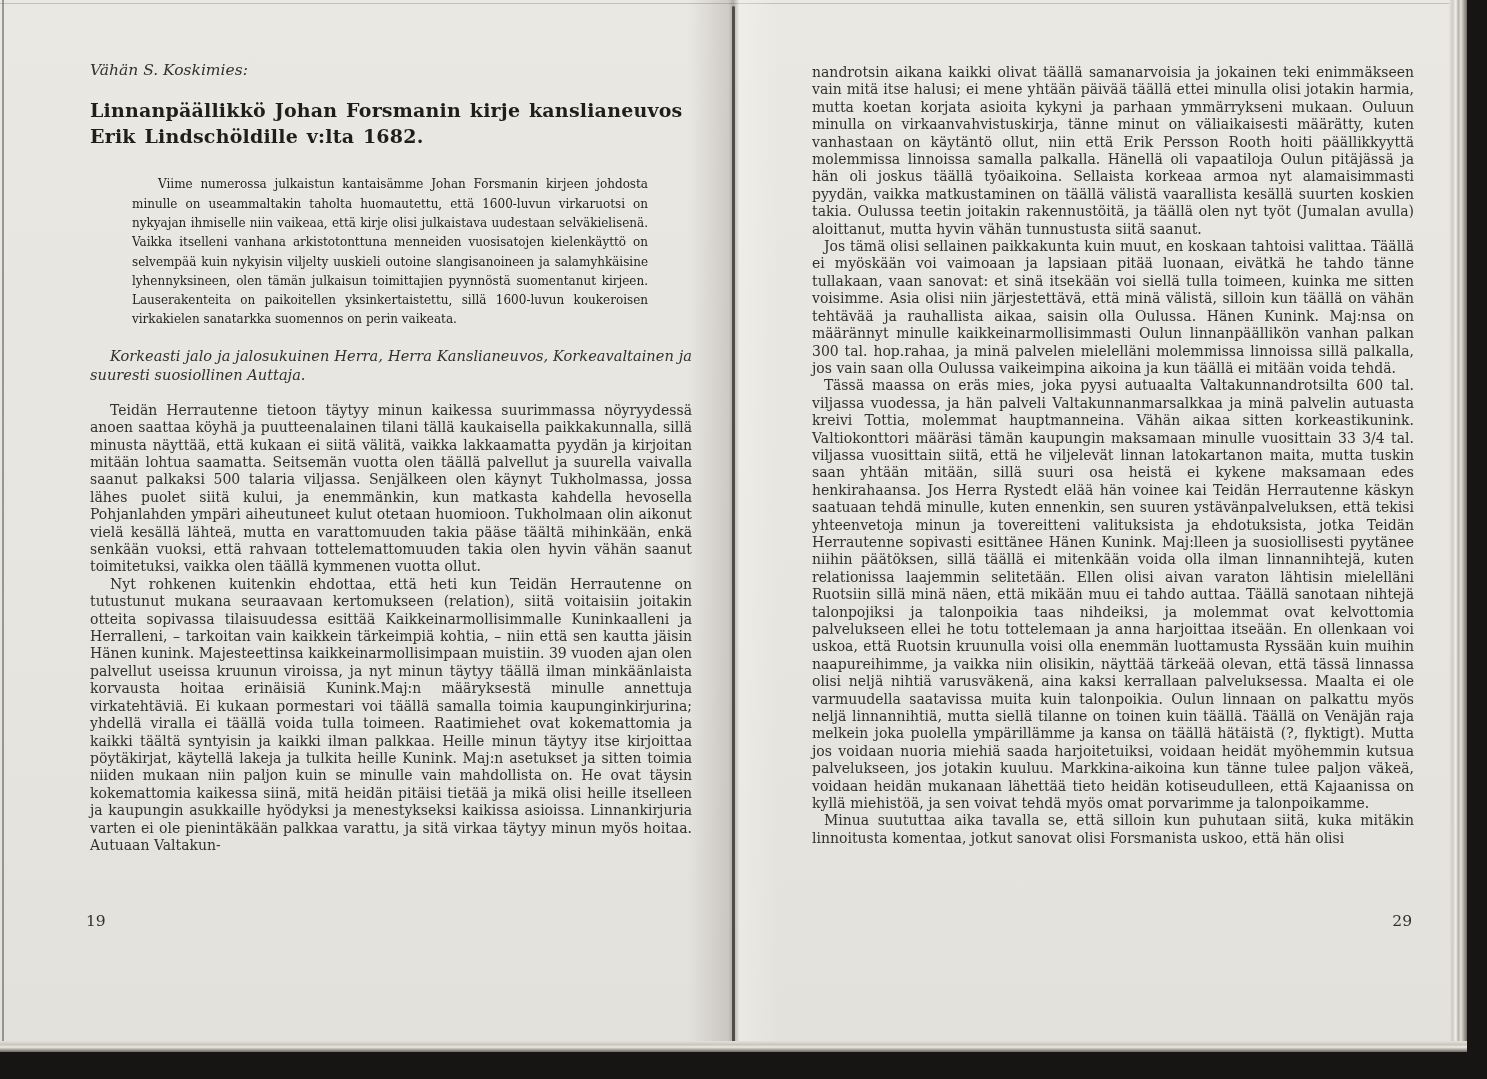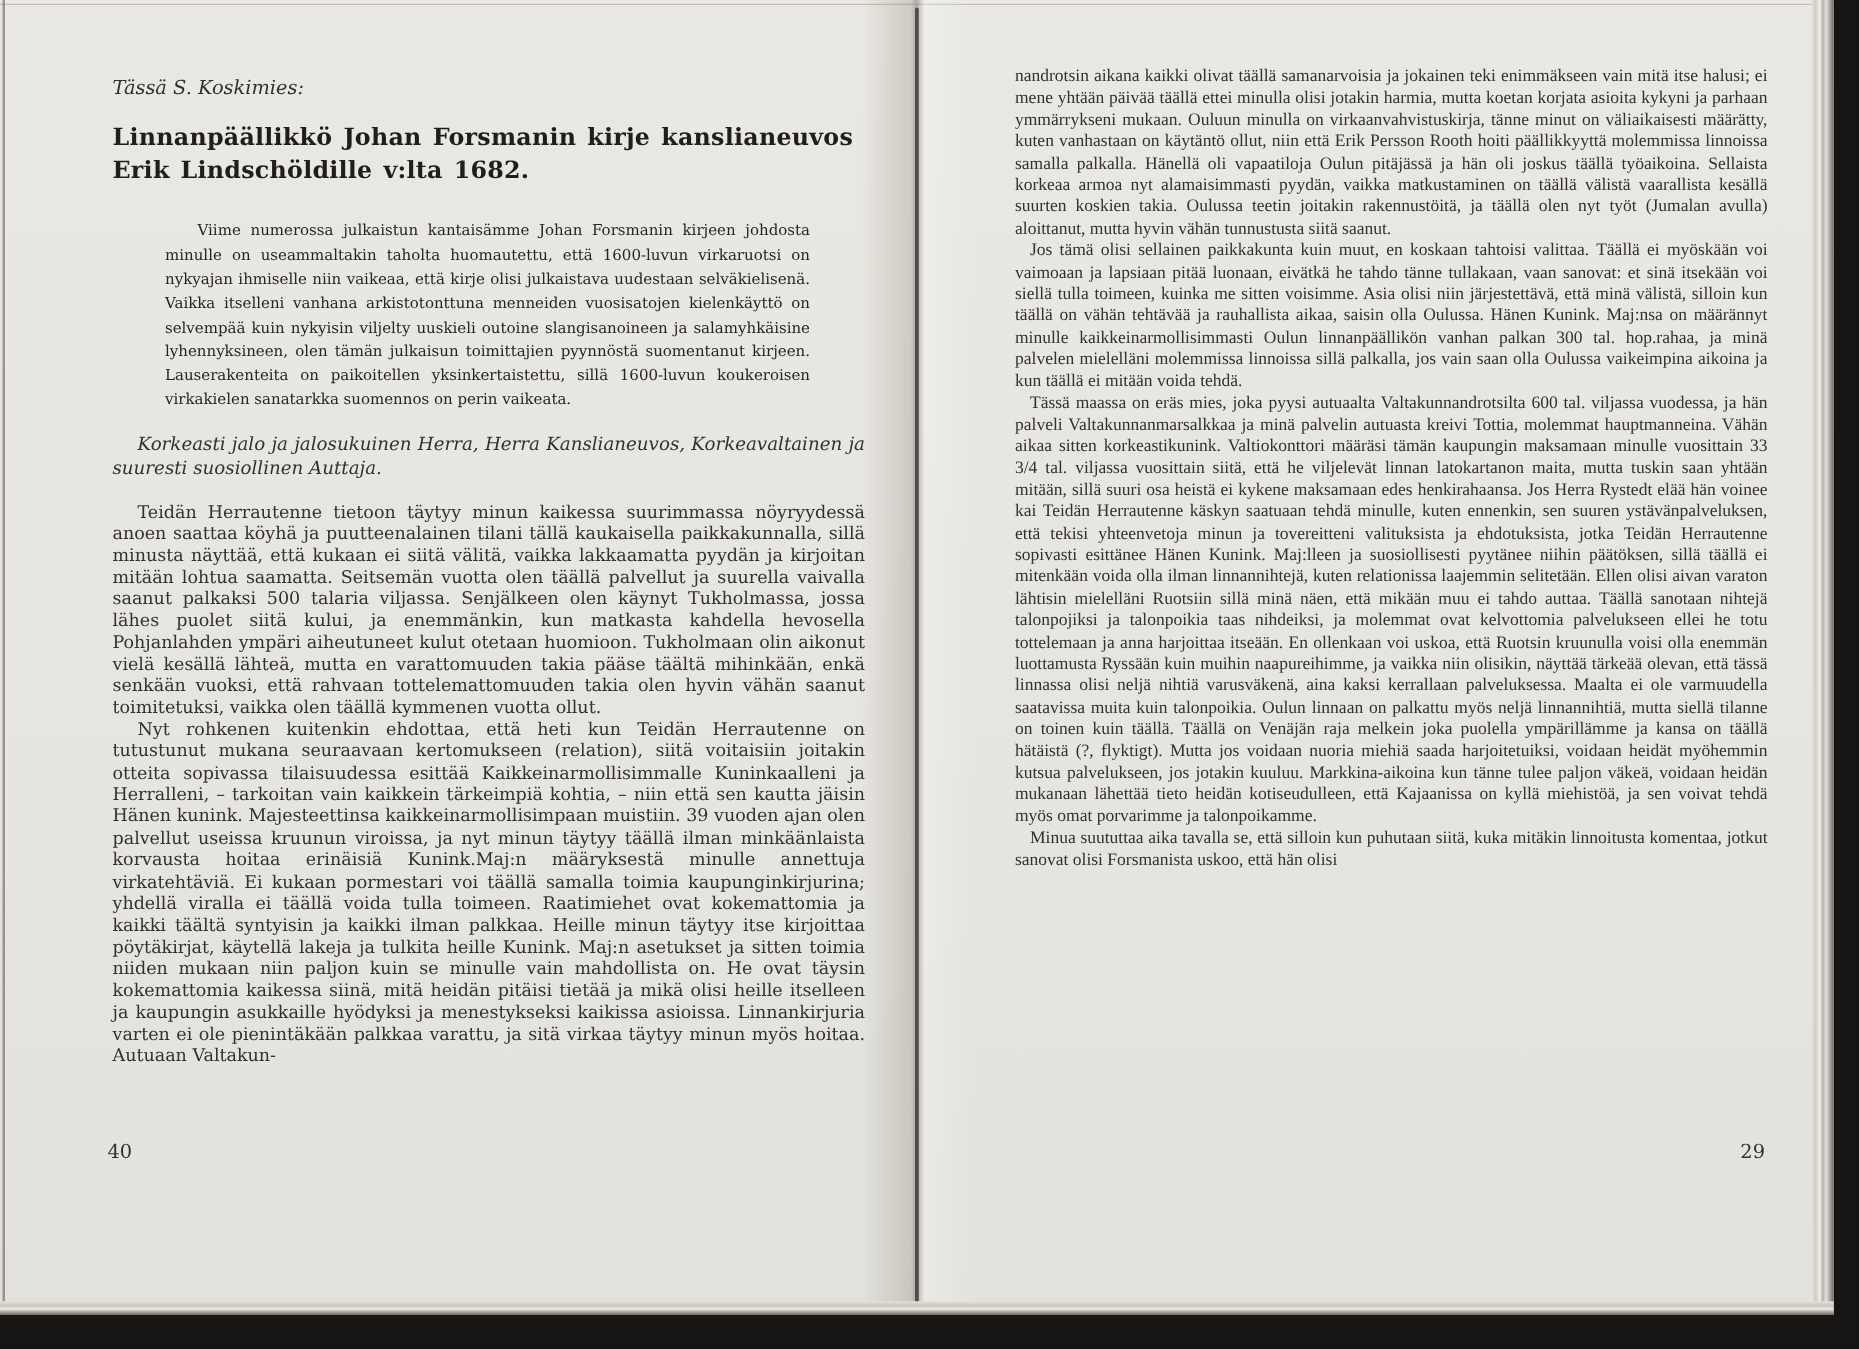--- a/index.html
+++ b/index.html
@@ -139,7 +139,7 @@
   <div class="top-edge-line"></div>
 
   <div class="page-column left">
-    <p class="author">Tässä S. Koskimies:</p>
+    <p class="author">Vähän S. Koskimies:</p>
     <h1 class="title">Linnanpäällikkö Johan Forsmanin kirje kanslianeuvos Erik Lindschöldille v:lta 1682.</h1>
     <p class="intro">Viime numerossa julkaistun kantaisämme Johan Forsmanin kirjeen johdosta minulle on useammaltakin taholta huomautettu, että 1600-luvun virkaruotsi on nykyajan ihmiselle niin vaikeaa, että kirje olisi julkaistava uudestaan selväkielisenä. Vaikka itselleni vanhana arkistotonttuna menneiden vuosisatojen kielenkäyttö on selvempää kuin nykyisin viljelty uuskieli outoine slangisanoineen ja salamyhkäisine lyhennyksineen, olen tämän julkaisun toimittajien pyynnöstä suomentanut kirjeen. Lauserakenteita on paikoitellen yksinkertaistettu, sillä 1600-luvun koukeroisen virkakielen sanatarkka suomennos on perin vaikeata.</p>
     <p class="salutation">Korkeasti jalo ja jalosukuinen Herra, Herra Kanslianeuvos, Korkeavaltainen ja suuresti suosiollinen Auttaja.</p>

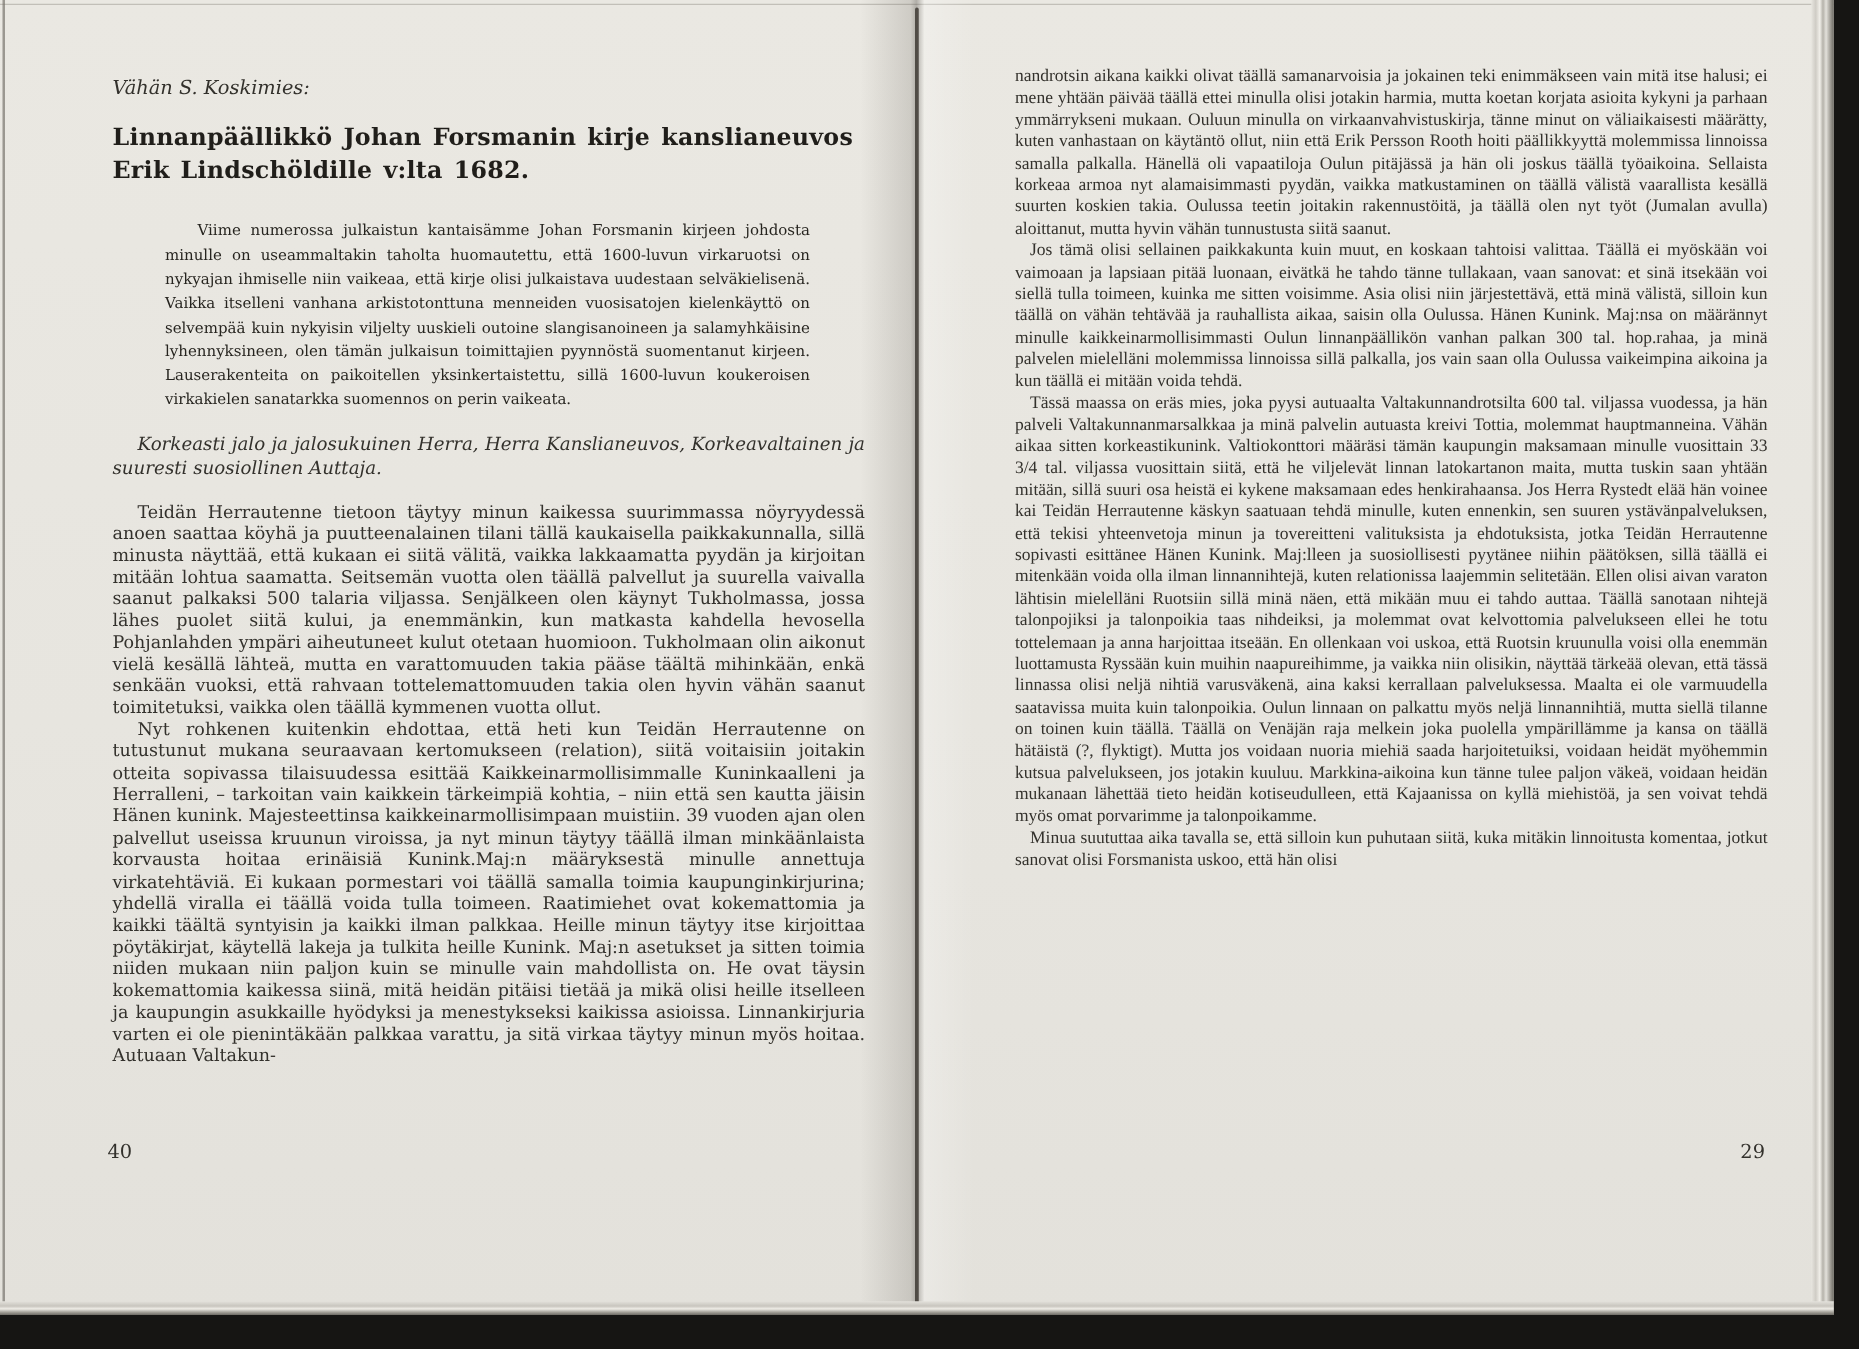--- a/index.html
+++ b/index.html
@@ -82,7 +82,7 @@
     text-align: justify;
   }
   .page-column.left  { left: 90px; }
-  .page-column.right { left: 812px; top: 53px; font-family: Liberation Serif, serif; }
+  .page-column.right { left: 812px; top: 64px; }
 
   .author {
     font-style: italic;

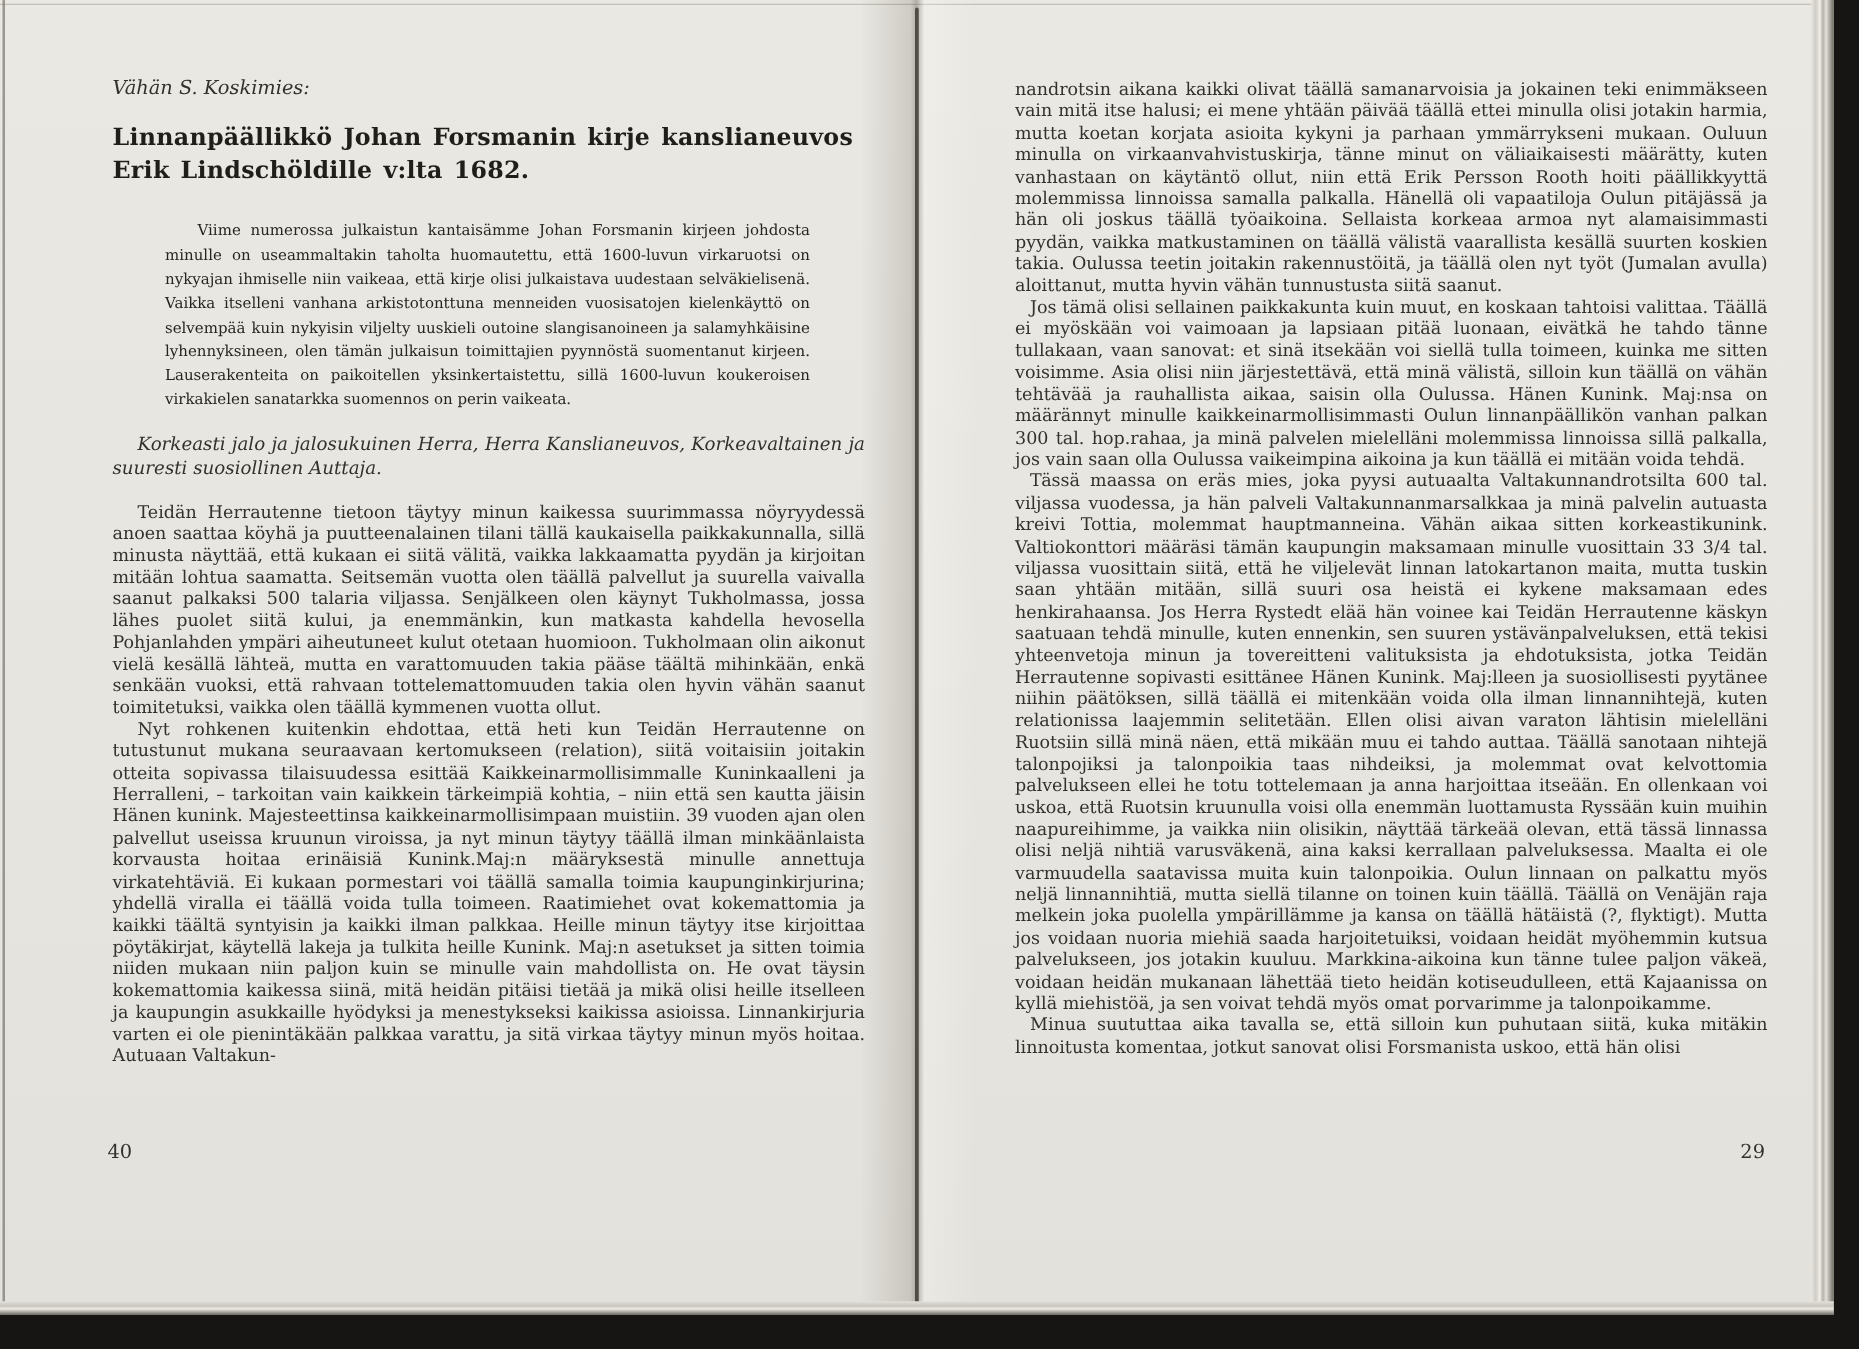--- a/index.html
+++ b/index.html
@@ -154,7 +154,7 @@
     <p class="para small-indent">Minua suututtaa aika tavalla se, että silloin kun puhutaan siitä, kuka mitäkin linnoitusta komentaa, jotkut sanovat olisi Forsmanista uskoo, että hän olisi</p>
   </div>
 
-  <div class="pagenum left-num">40</div>
+  <div class="pagenum left-num">19</div>
   <div class="pagenum right-num">29</div>
 
   <div class="gutter-shadow"></div>

